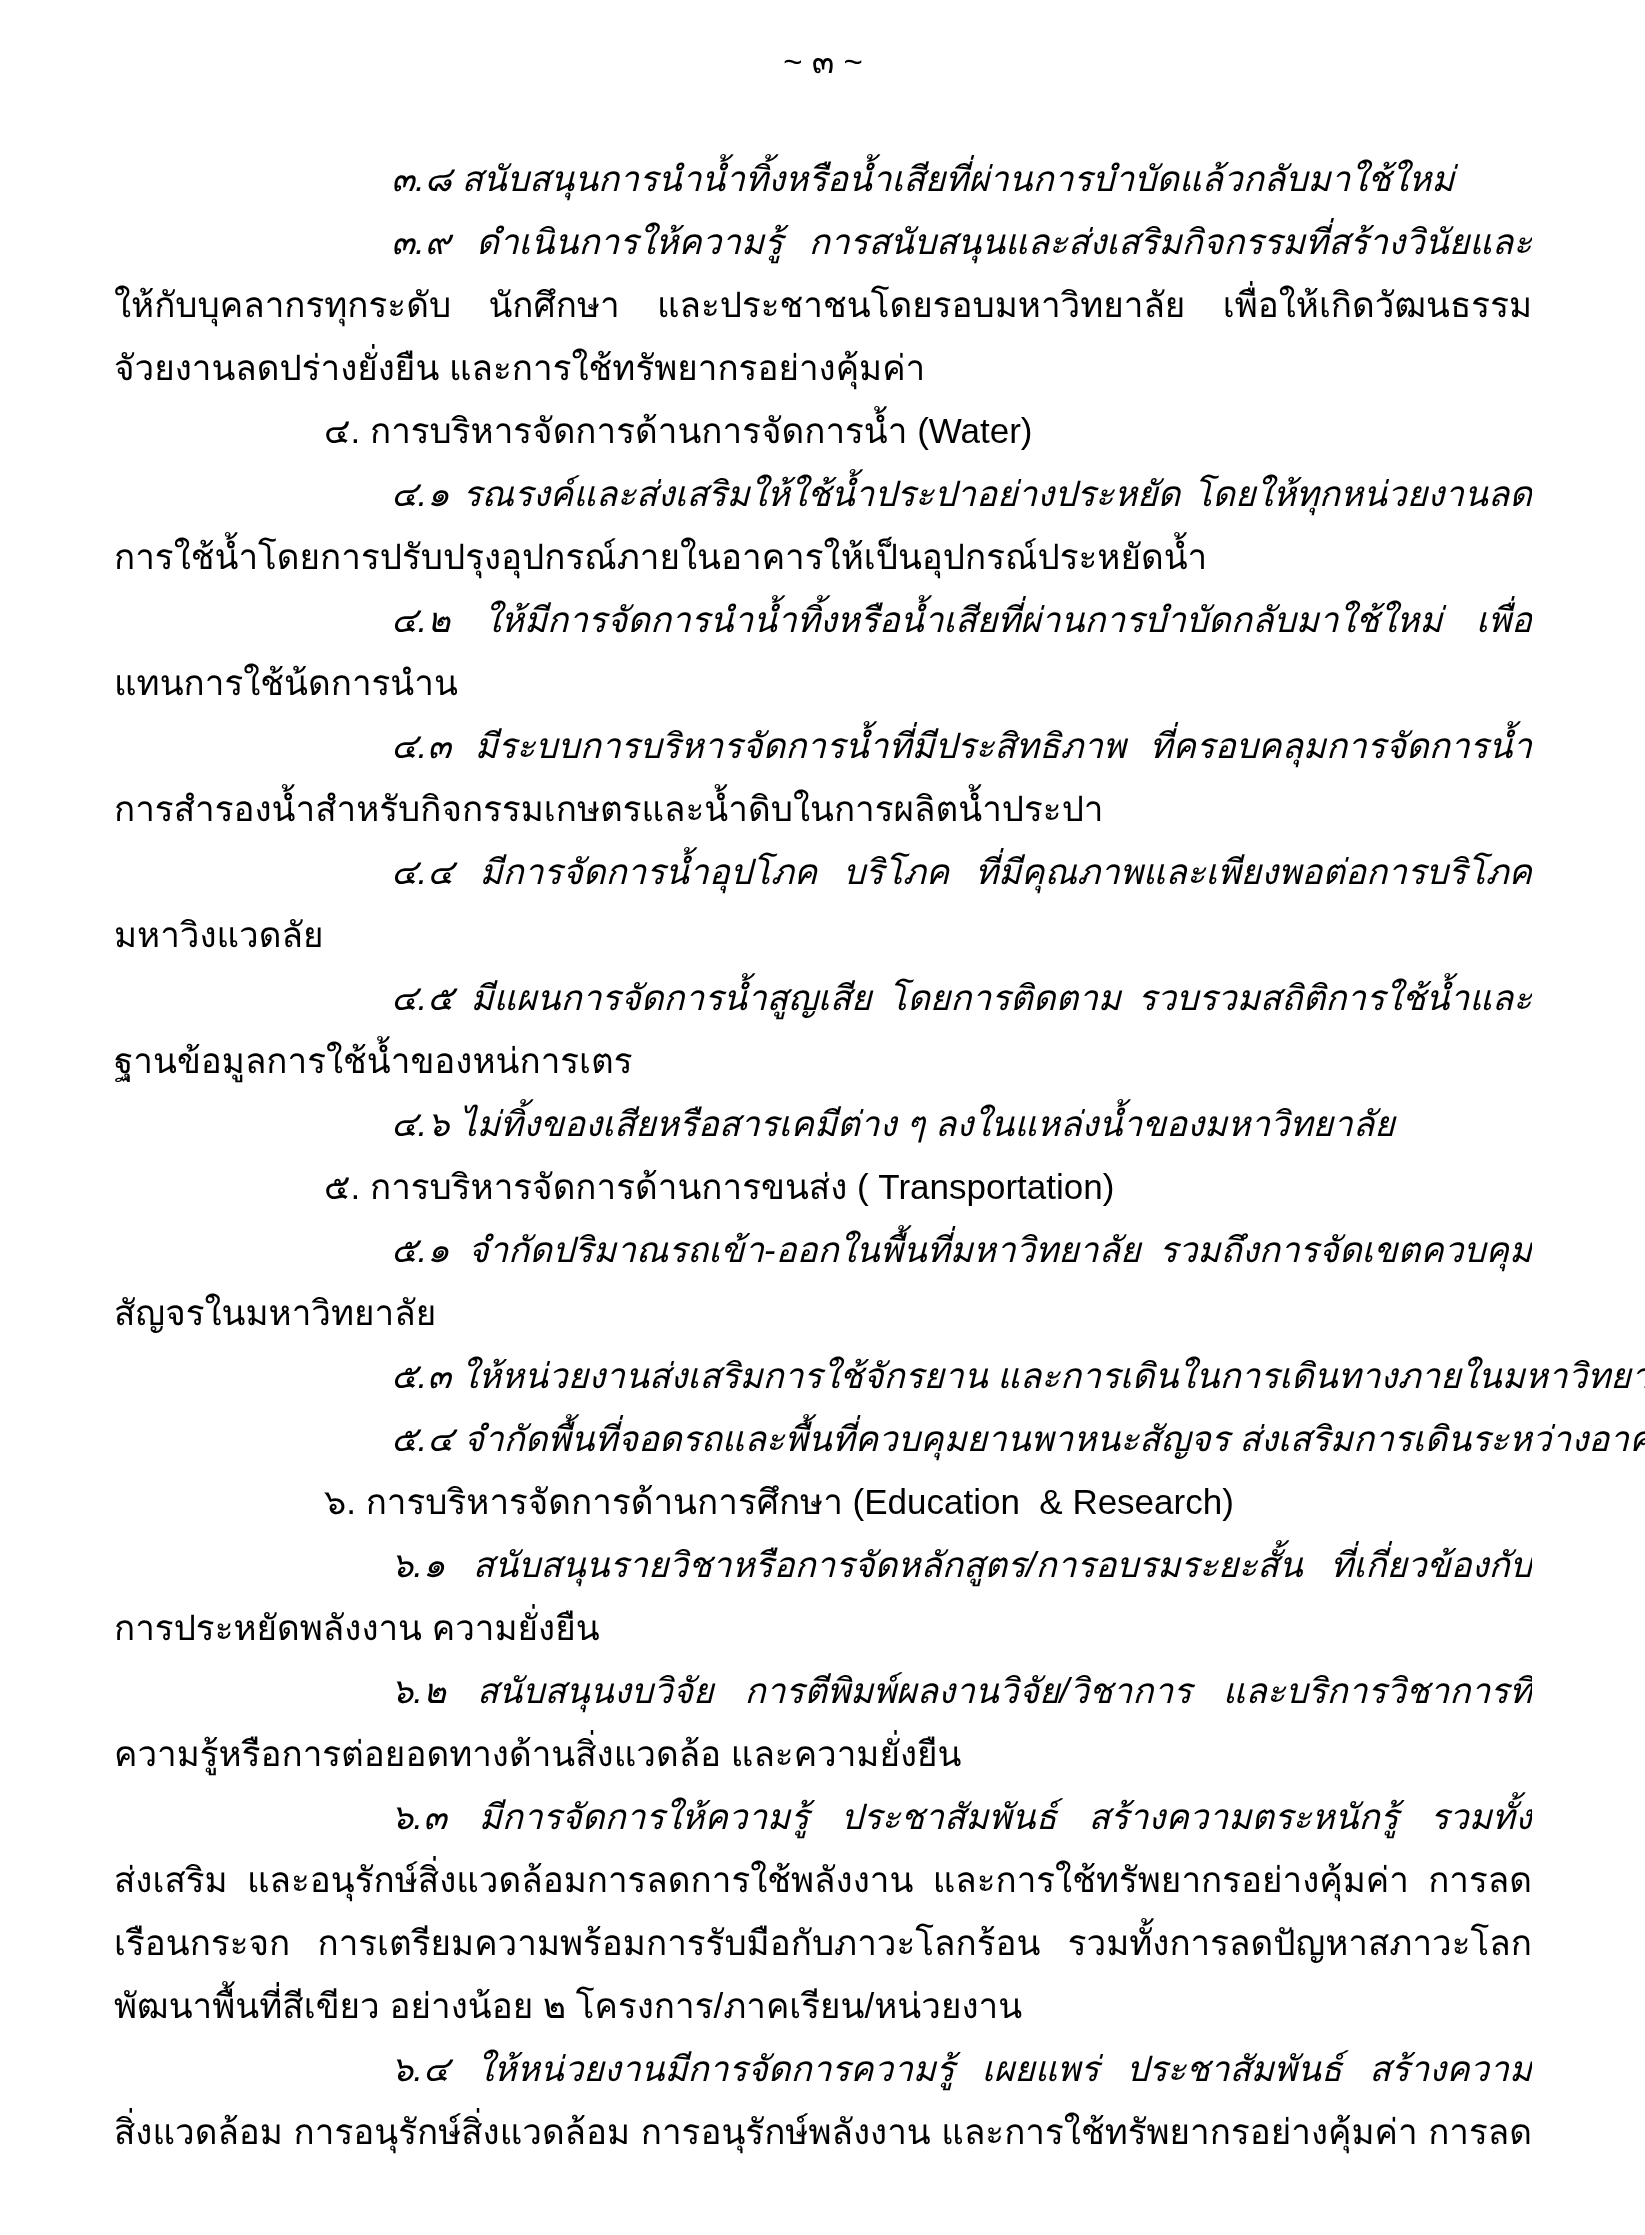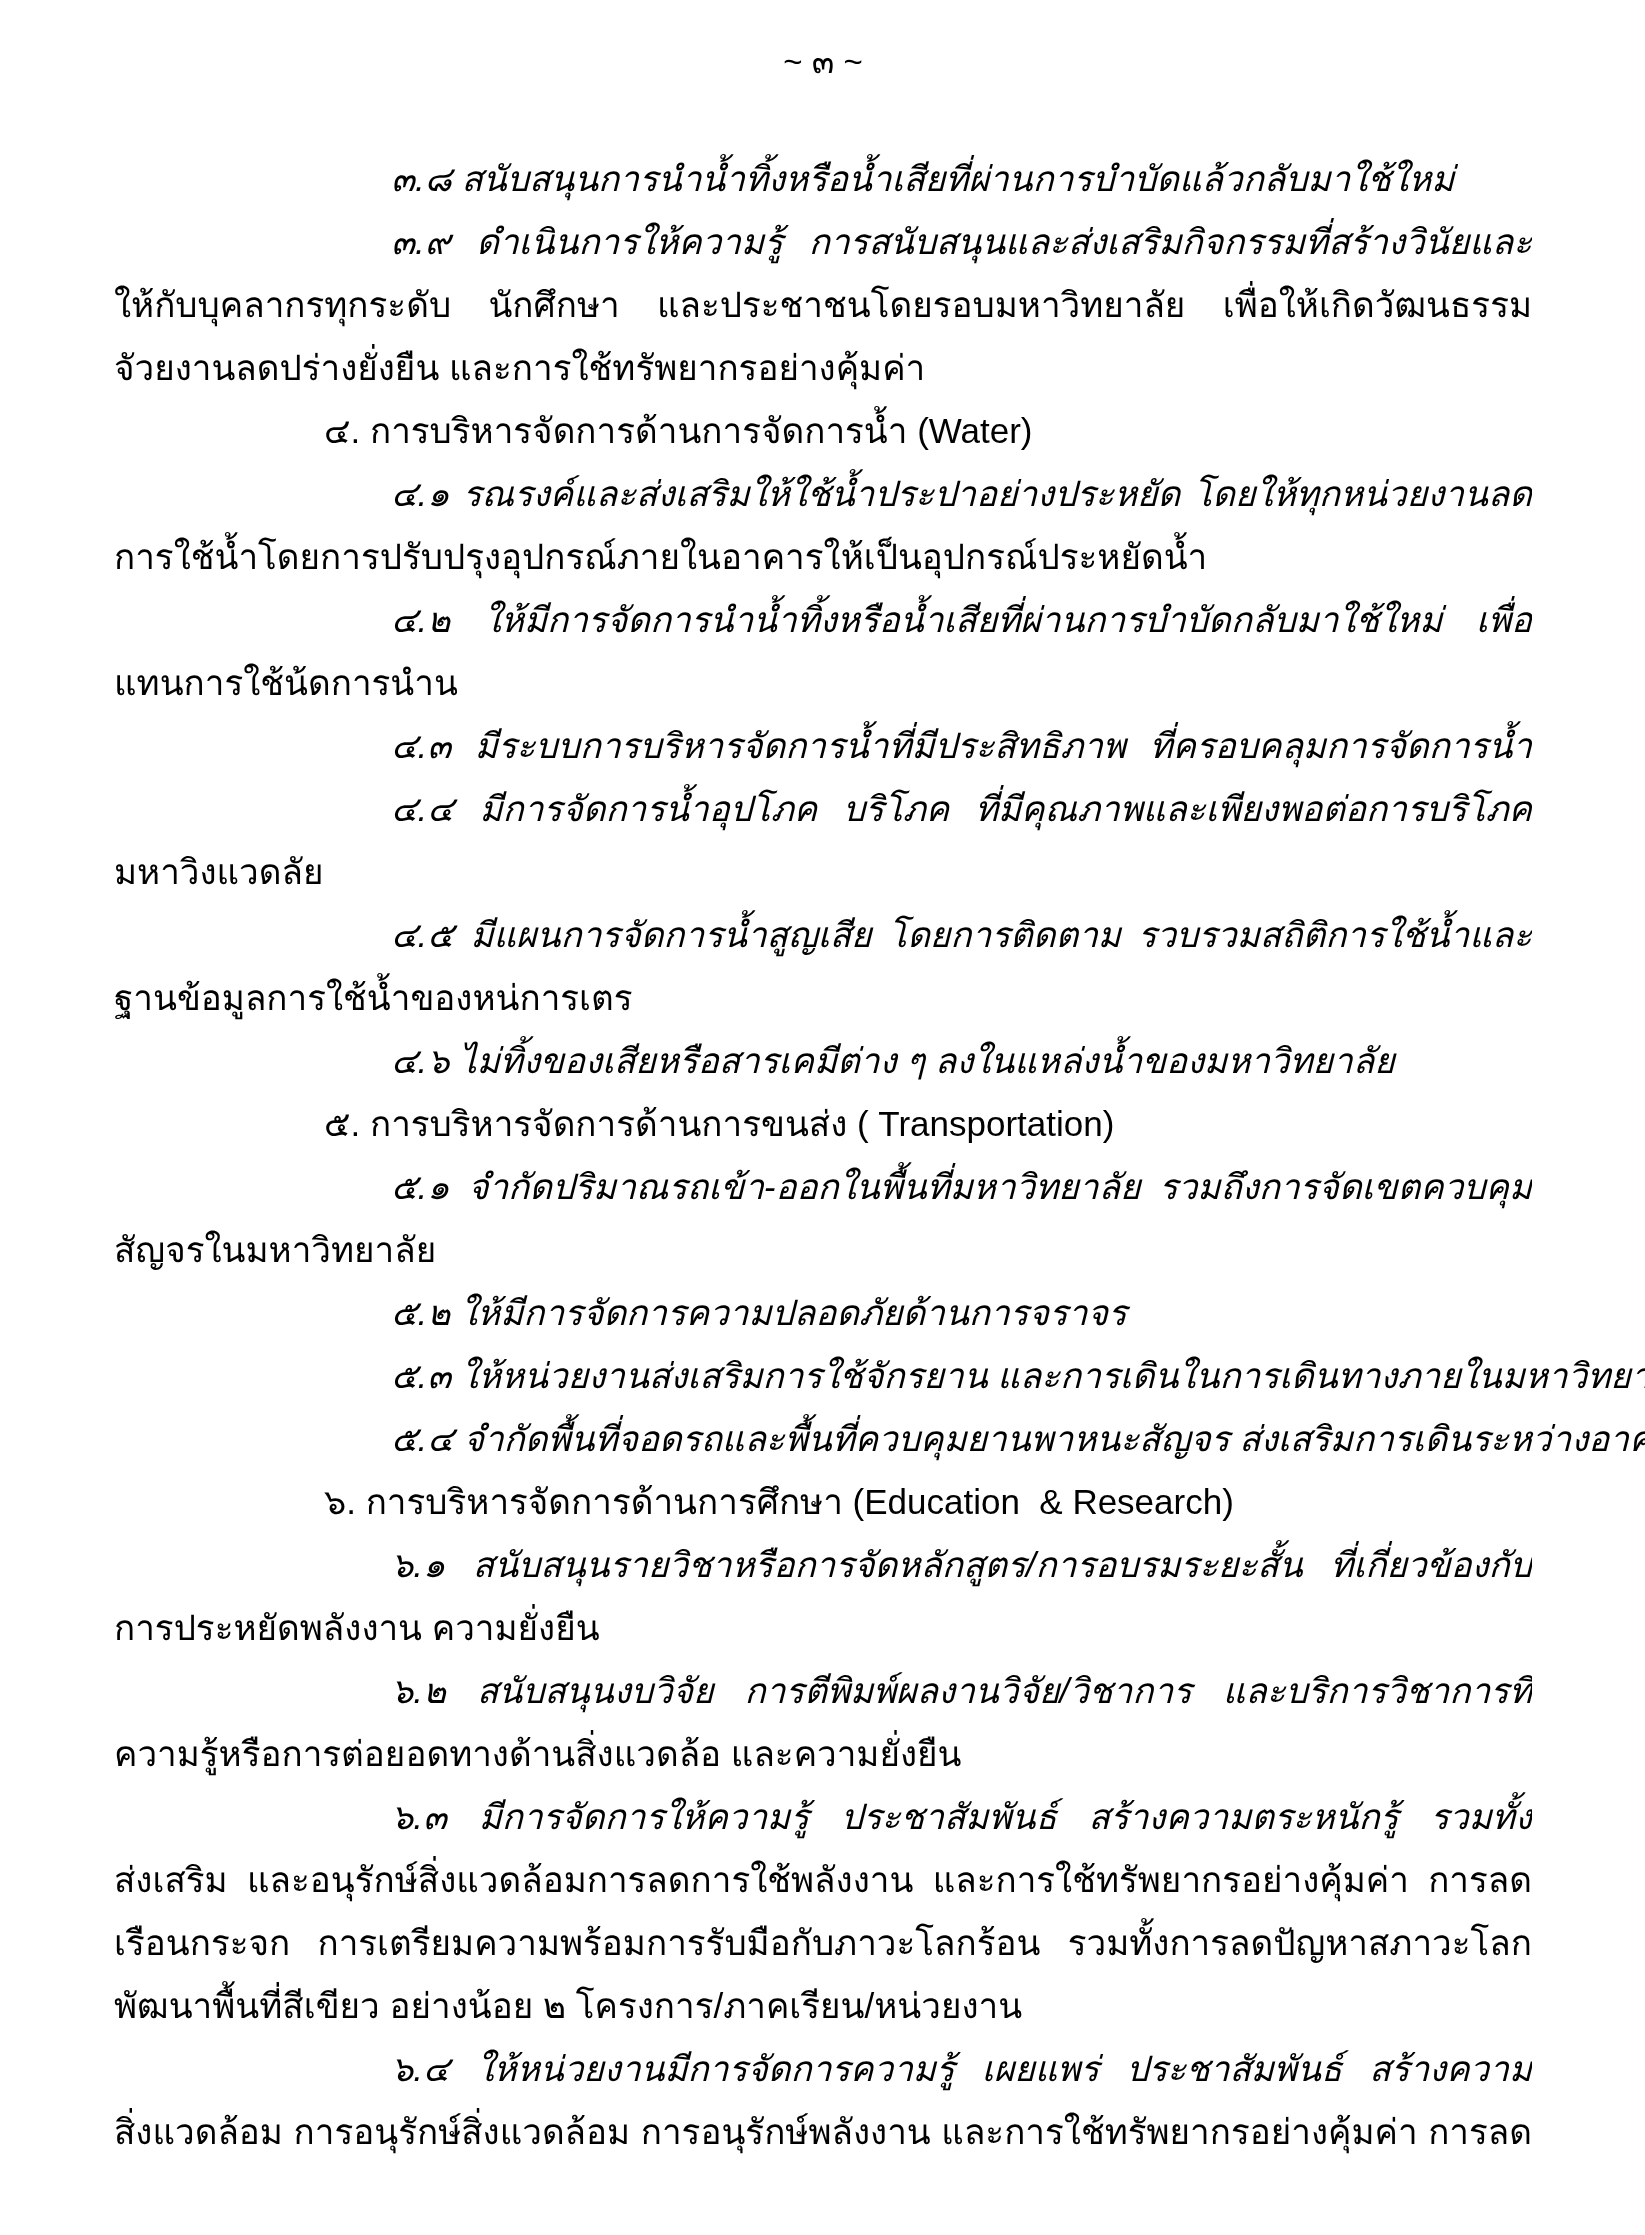--- a/index.html
+++ b/index.html
@@ -64,6 +64,7 @@
       <div class="line item j">๔.๒ ให้มีการจัดการนำน้ำทิ้งหรือน้ำเสียที่ผ่านการบำบัดกลับมาใช้ใหม่ เพื่อการเกษตร</div>
       <div class="line continuation">แทนการใช้น้ดการนำน</div>
       <div class="line item j">๔.๓ มีระบบการบริหารจัดการน้ำที่มีประสิทธิภาพ ที่ครอบคลุมการจัดการน้ำผิวดิน และ</div>
+      <div class="line continuation">การสำรองน้ำสำหรับกิจกรรมเกษตรและน้ำดิบในการผลิตน้ำประปา</div>
       <div class="line item j">๔.๔ มีการจัดการน้ำอุปโภค บริโภค ที่มีคุณภาพและเพียงพอต่อการบริโภคของ</div>
       <div class="line continuation">มหาวิงแวดลัย</div>
       <div class="line item j">๔.๕ มีแผนการจัดการน้ำสูญเสีย โดยการติดตาม รวบรวมสถิติการใช้น้ำและจัดทำ</div>

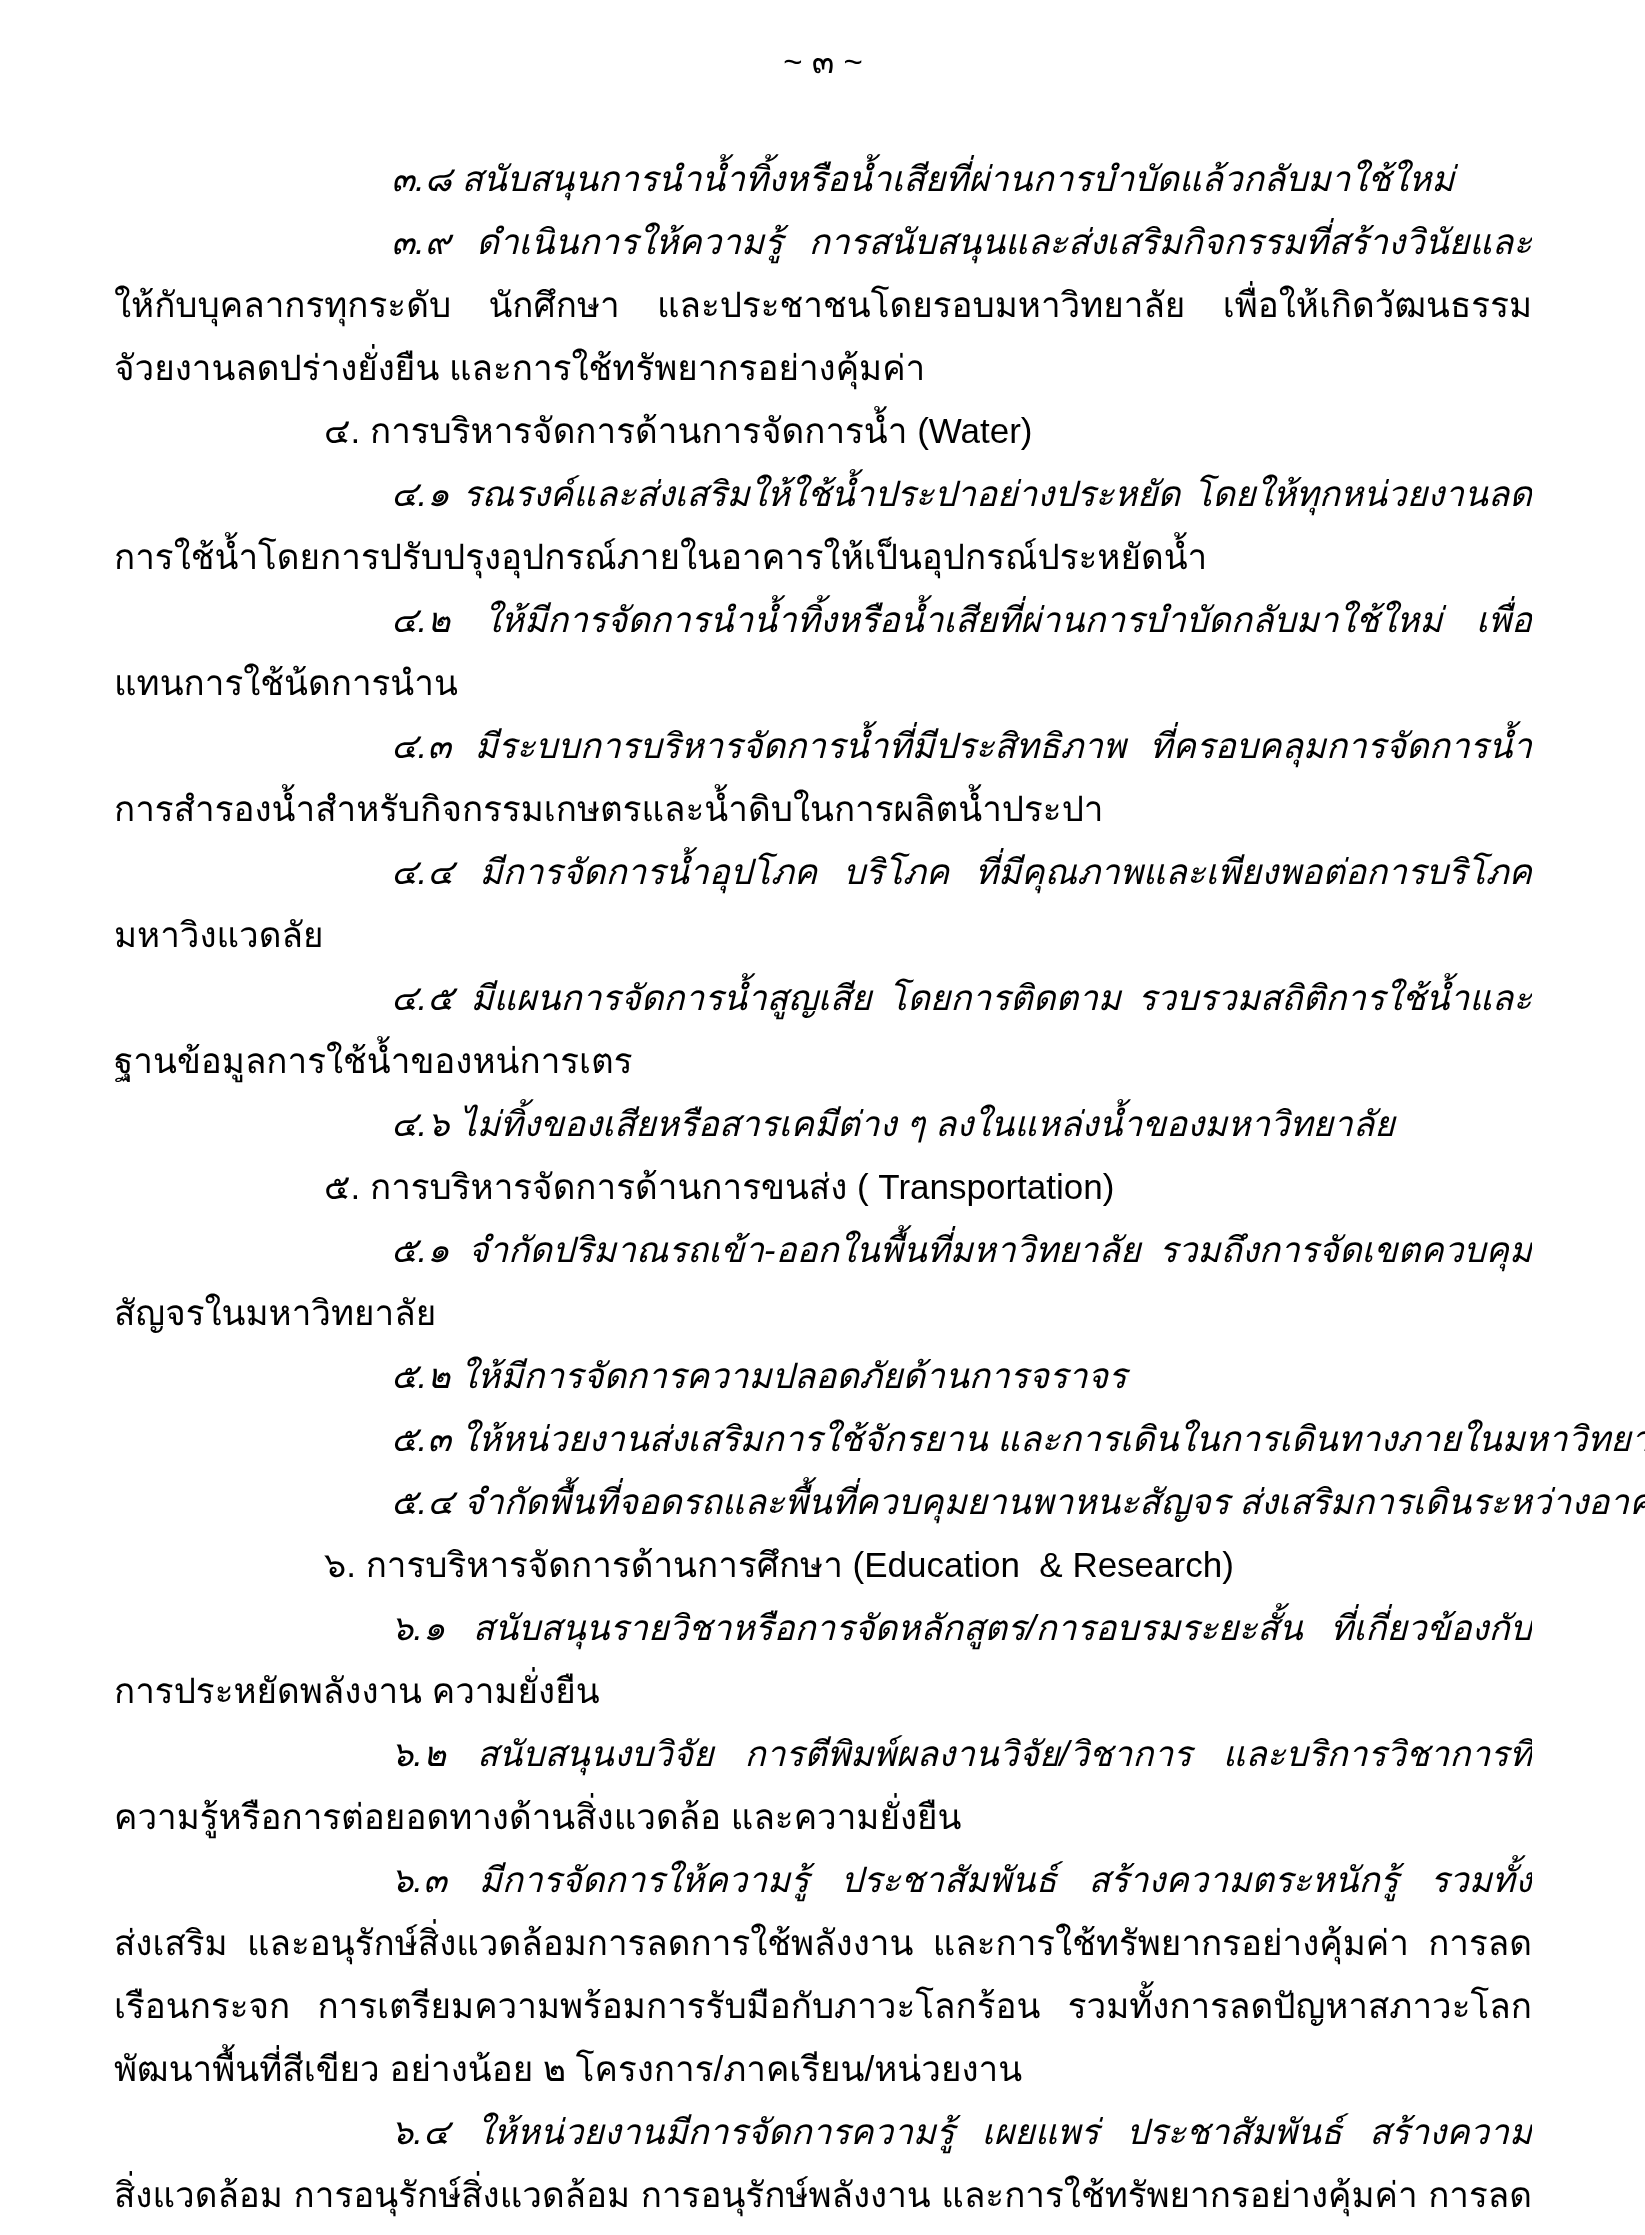--- a/index.html
+++ b/index.html
@@ -73,7 +73,6 @@
       <div class="line heading">๕. การบริหารจัดการด้านการขนส่ง ( Transportation)</div>
       <div class="line item j">๕.๑ จำกัดปริมาณรถเข้า-ออกในพื้นที่มหาวิทยาลัย รวมถึงการจัดเขตควบคุมยานพาหนะ</div>
       <div class="line continuation">สัญจรในมหาวิทยาลัย</div>
-      <div class="line item">๕.๒ ให้มีการจัดการความปลอดภัยด้านการจราจร</div>
       <div class="line item">๕.๓ ให้หน่วยงานส่งเสริมการใช้จักรยาน และการเดินในการเดินทางภายในมหาวิทยาลัย</div>
       <div class="line item">๕.๔ จำกัดพื้นที่จอดรถและพื้นที่ควบคุมยานพาหนะสัญจร ส่งเสริมการเดินระหว่างอาคาร</div>
       <div class="line heading">๖. การบริหารจัดการด้านการศึกษา (Education  &amp; Research)</div>

